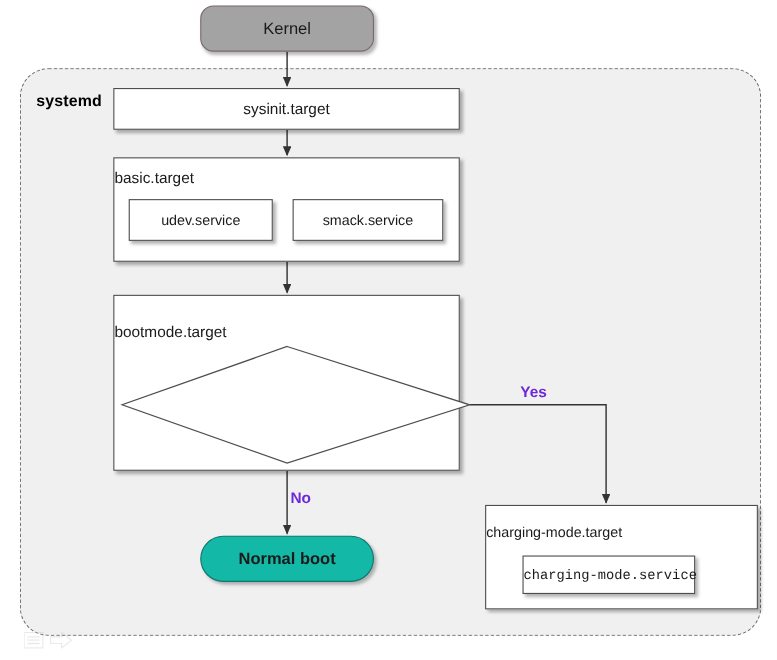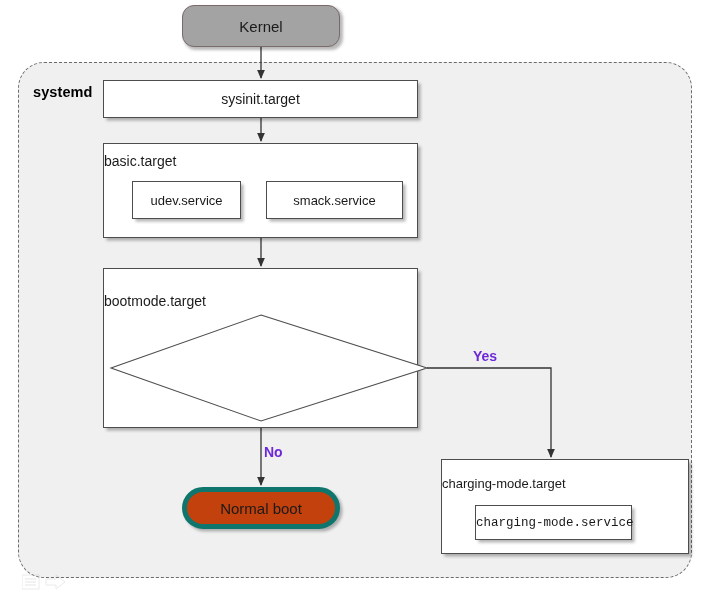--- a/index.html
+++ b/index.html
@@ -114,7 +114,7 @@
     border: 1px solid #4d4d4d;
     box-shadow: 2.5px 2.5px 3px rgba(0,0,0,0.30);
   }
-  .udev-box  { left: 28px;  top: 37px; width: 109px; height: 38px; }
+  .udev-box  { left: 13px;  top: 37px; width: 131px; height: 38px; }
   .smack-box { left: 162px; top: 37px; width: 137px; height: 38px; }
   .svc-box .centered-label { font-size: 13px; }
 

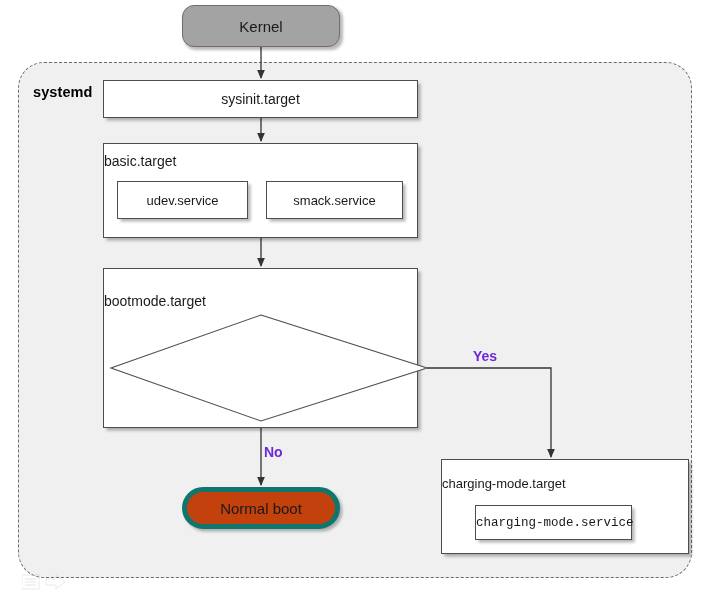--- a/index.html
+++ b/index.html
@@ -93,10 +93,11 @@
     width: 158px;
     height: 42px;
     box-sizing: border-box;
-    background: #c2410c;
-    border: 5px solid #0f766e;
+    background: #14b8a6;
+    border: 1px solid #0f766e;
     border-radius: 21px;
     box-shadow: 2.5px 2.5px 3px rgba(0,0,0,0.28);
+    font-weight: bold;
   }
   .normalboot-box .centered-label { font-size: 15px; }
 

